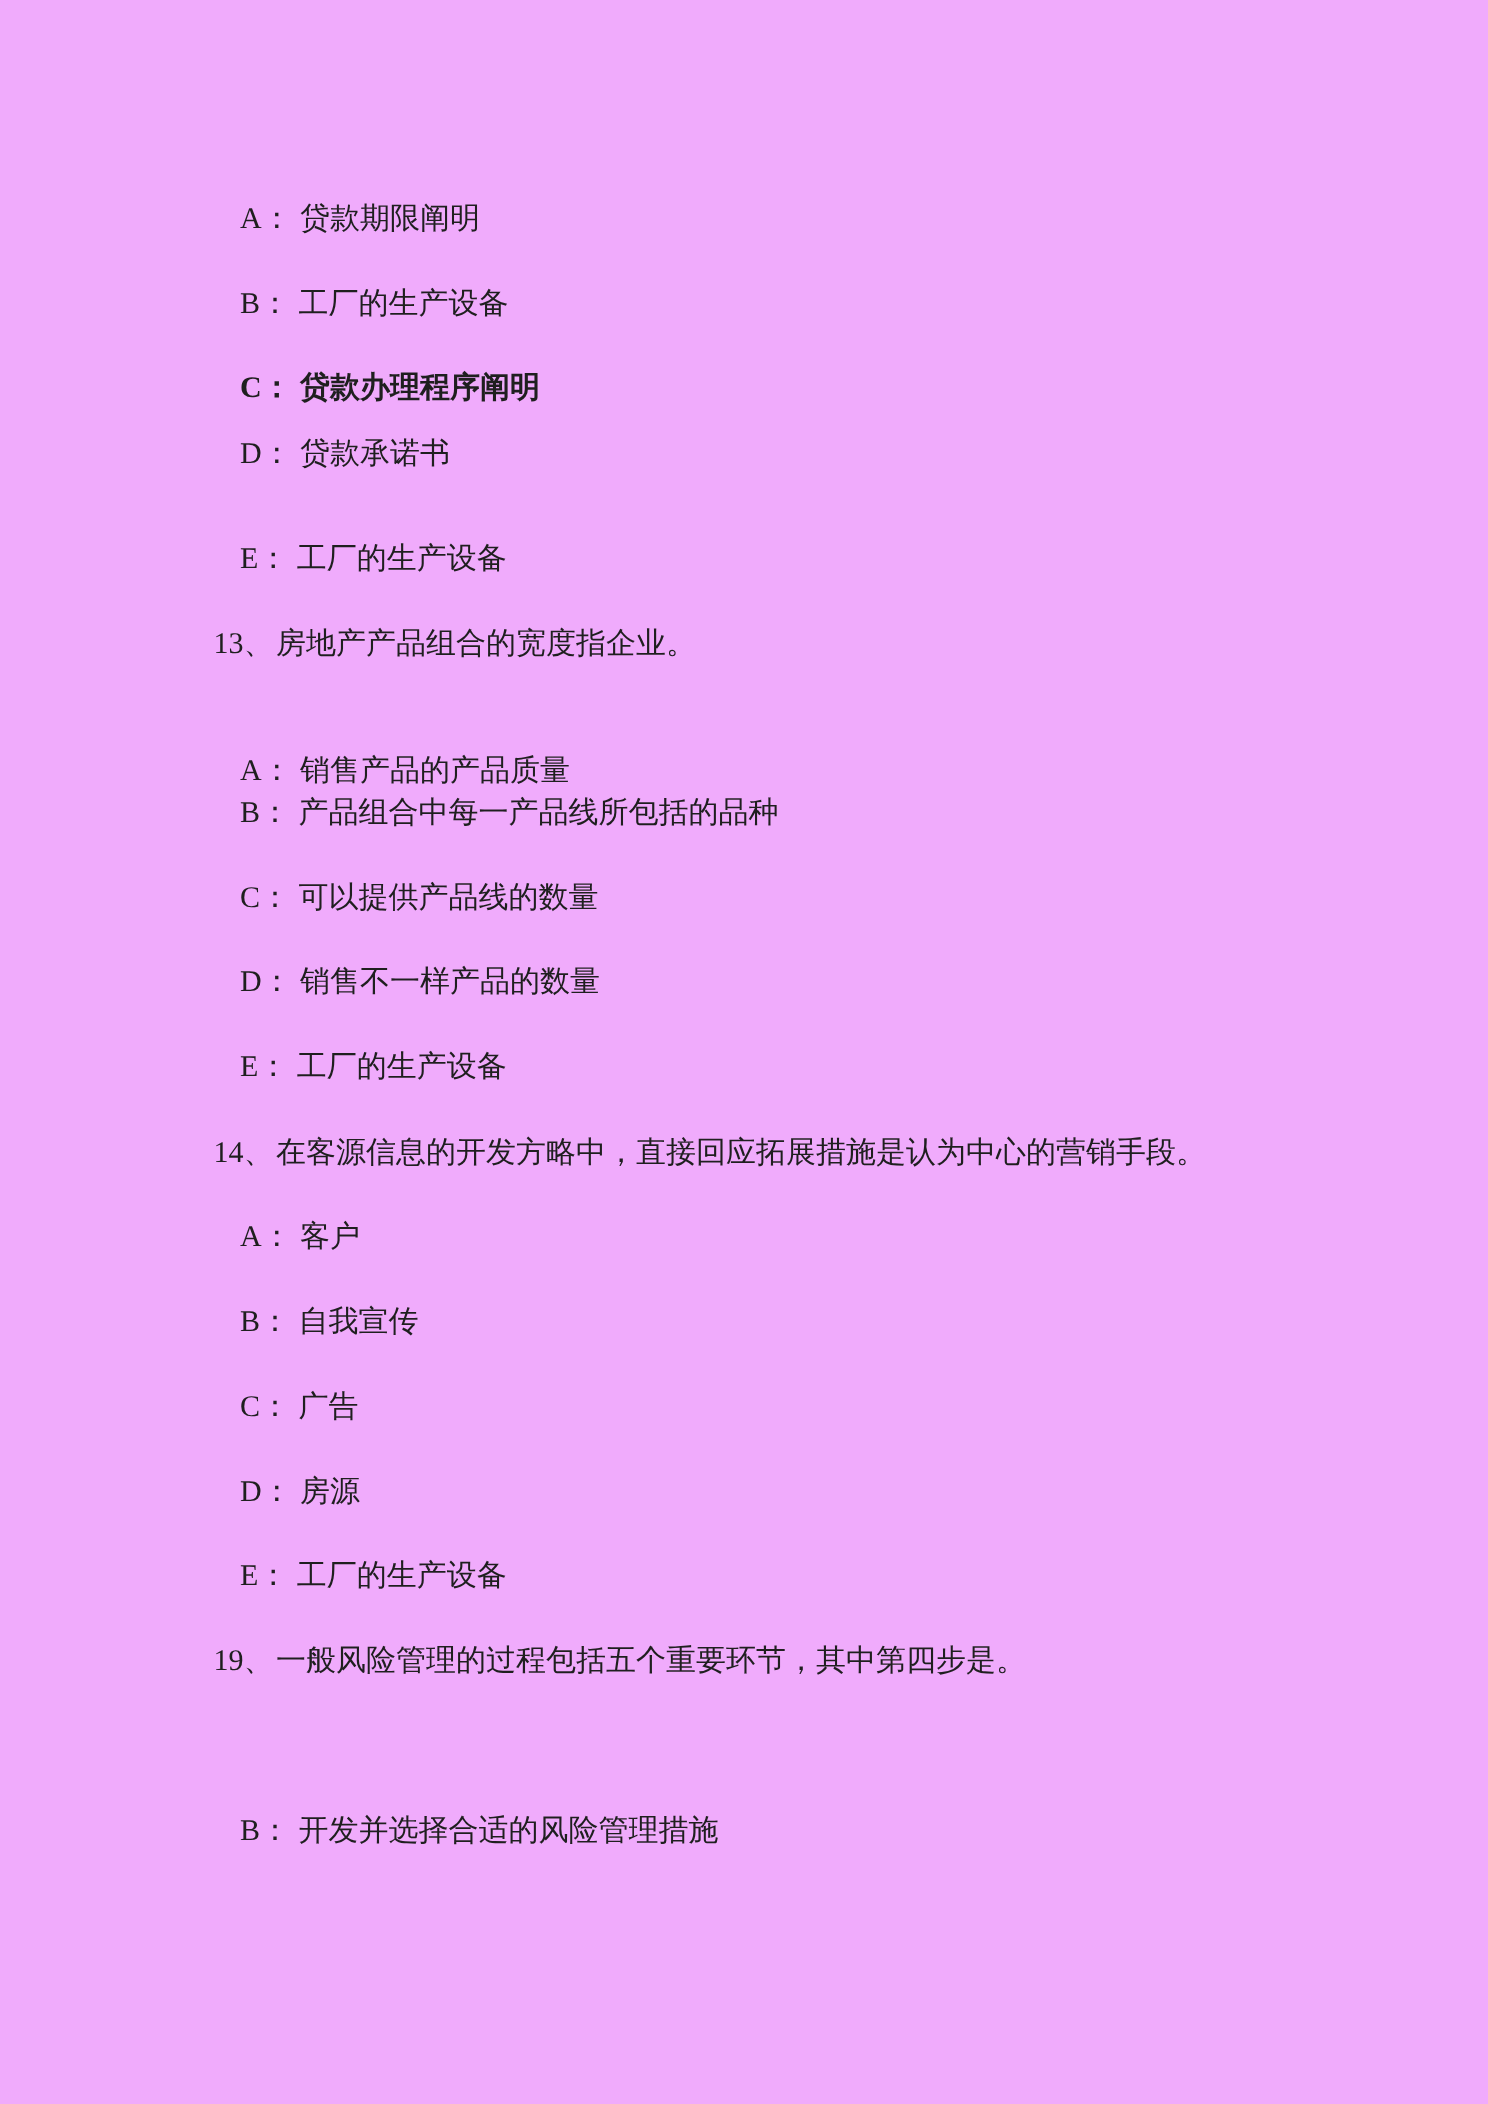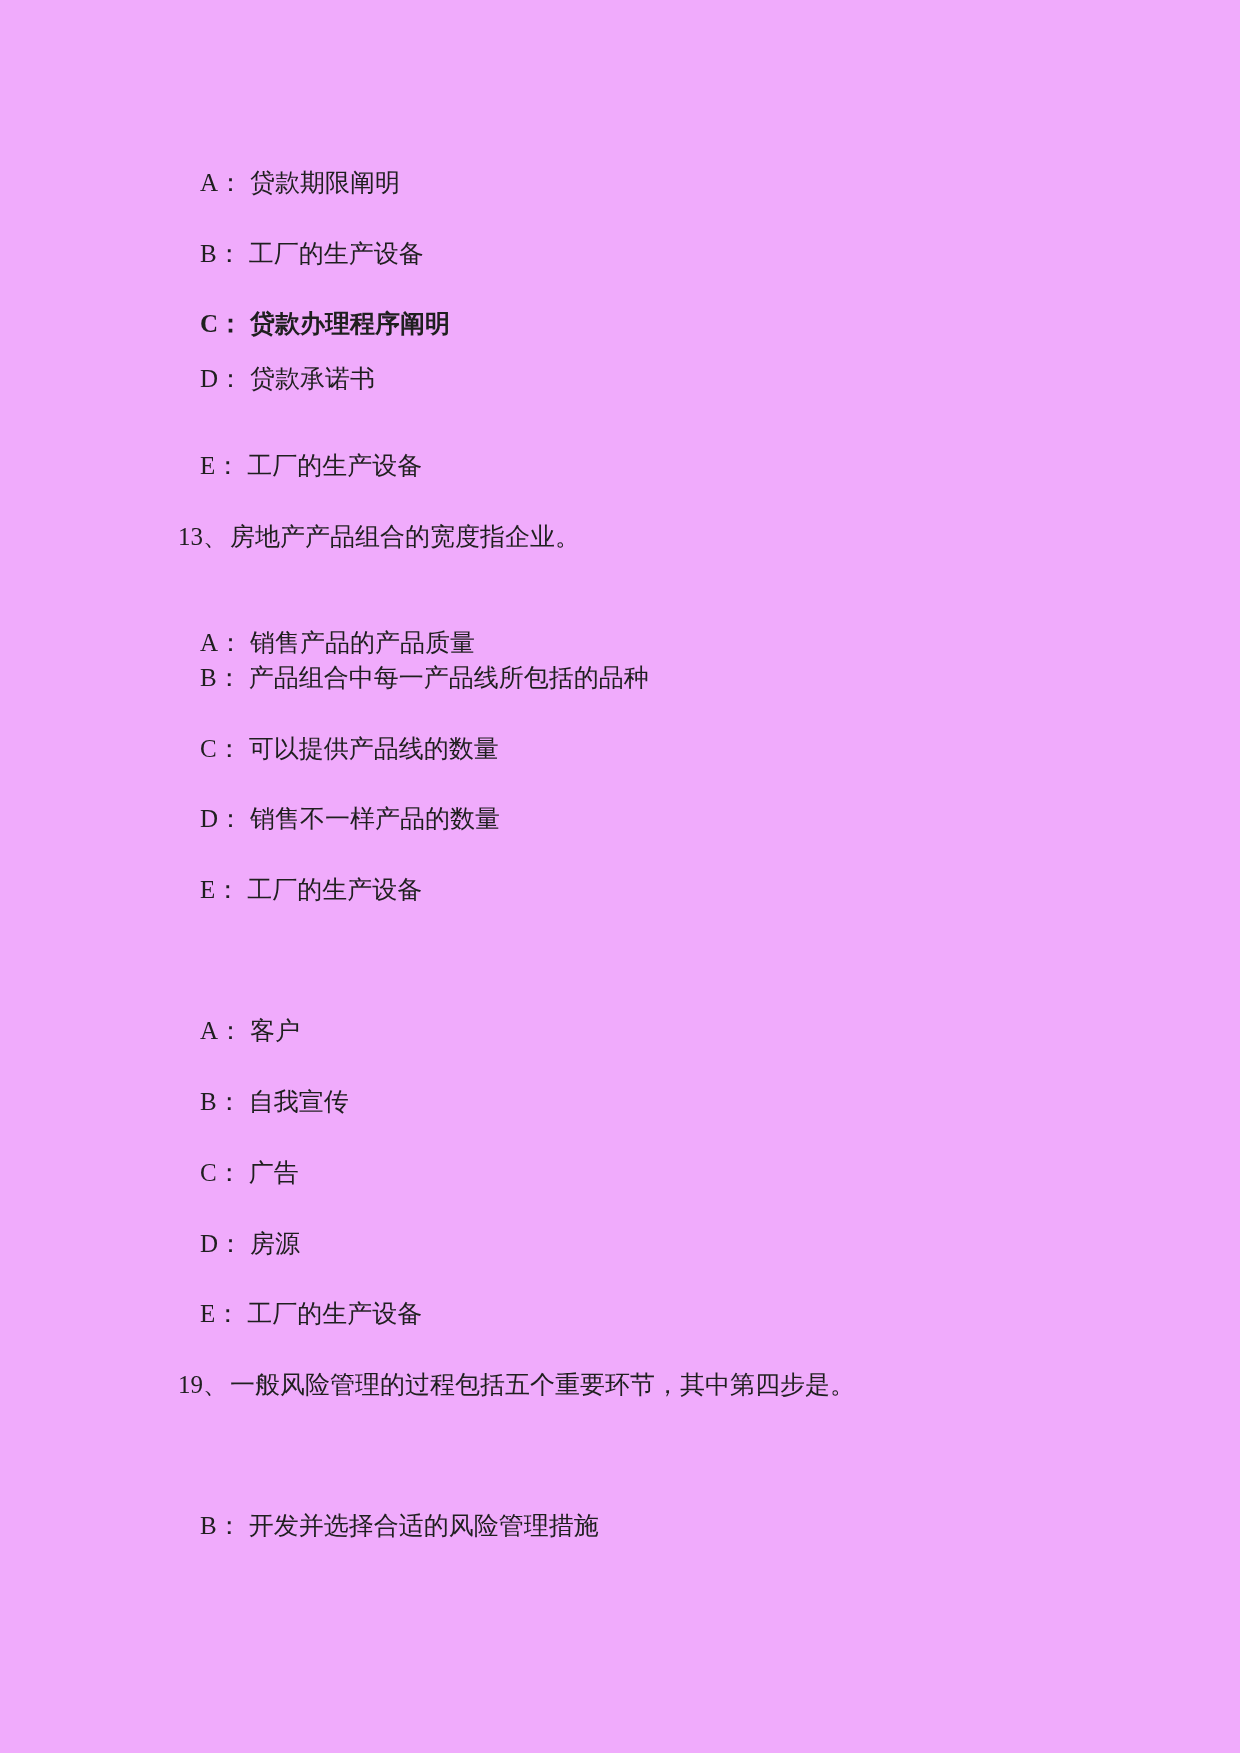--- a/index.html
+++ b/index.html
@@ -75,6 +75,9 @@
     <span class="prefix">E：</span><span class="text">工厂的生产设备</span>
   </div>
 
+  <div class="line question" style="top: 946px;">
+    <span class="prefix">14、</span><span class="text">在客源信息的开发方略中，直接回应拓展措施是认为中心的营销手段。</span>
+  </div>
 
   <div class="line option" style="top: 1016px;">
     <span class="prefix">A：</span><span class="text">客户</span>

